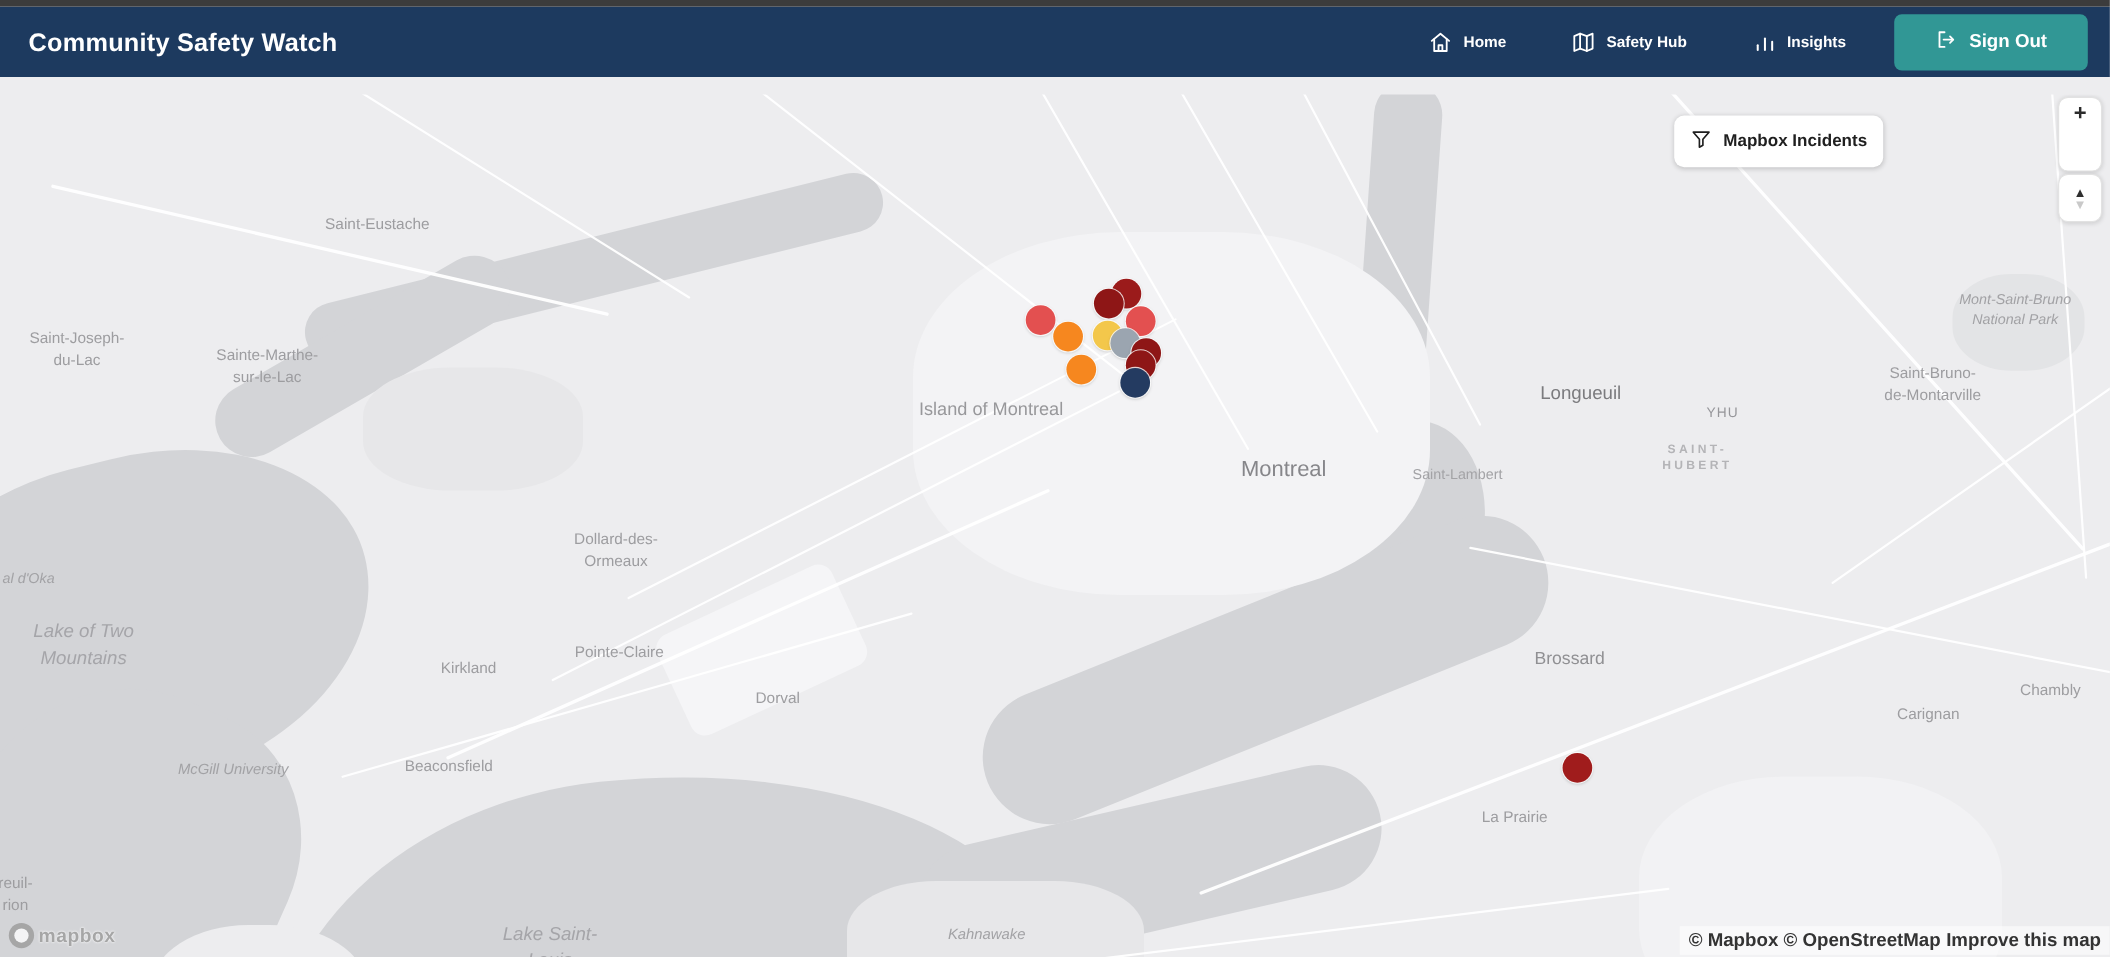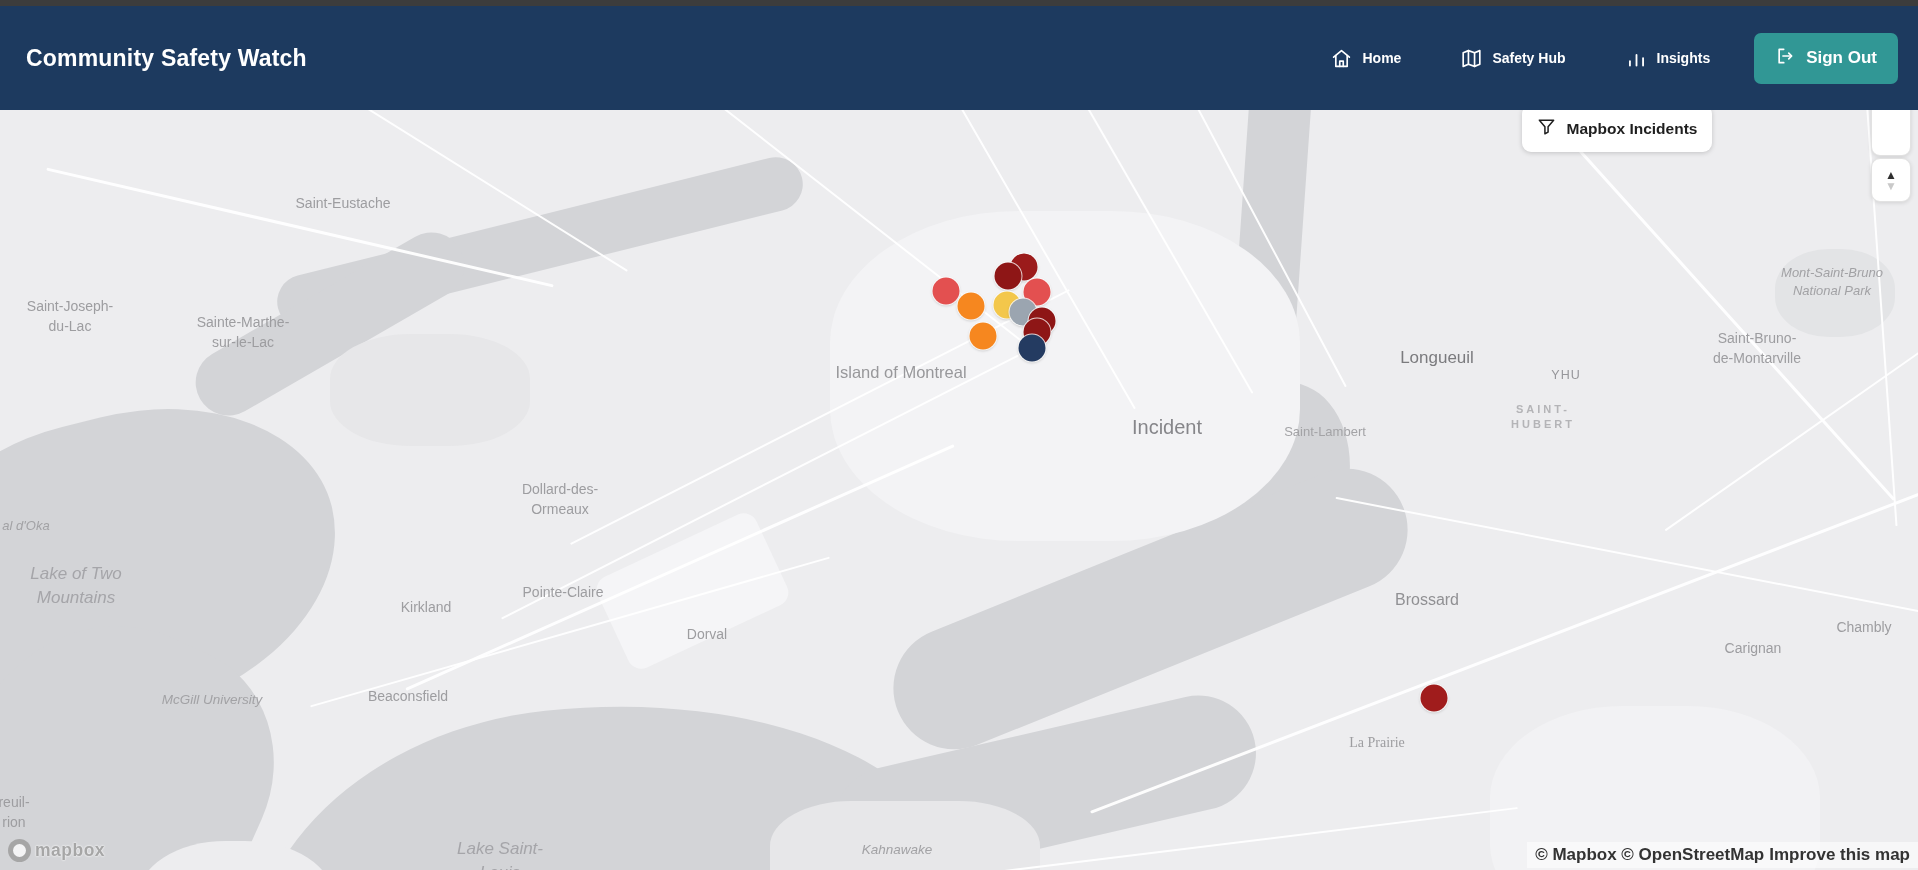--- a/index.html
+++ b/index.html
@@ -14,7 +14,7 @@
   
   .top-strip{position:absolute;top:0;left:0;width:1918px;height:6px;background:#3c3c3c;z-index:40;}
   .header{
-    position:absolute;top:6px;left:0;width:1918px;height:104px;background:var(--navy);
+    position:absolute;top:6px;left:0;width:1918px;height:64px;background:var(--navy);
     display:flex;align-items:center;padding:0 20px;box-sizing:border-box;z-index:30;
   }
   .app-title{color:#fff;font-size:23px;font-weight:700;letter-spacing:.2px;padding-left:6px;}

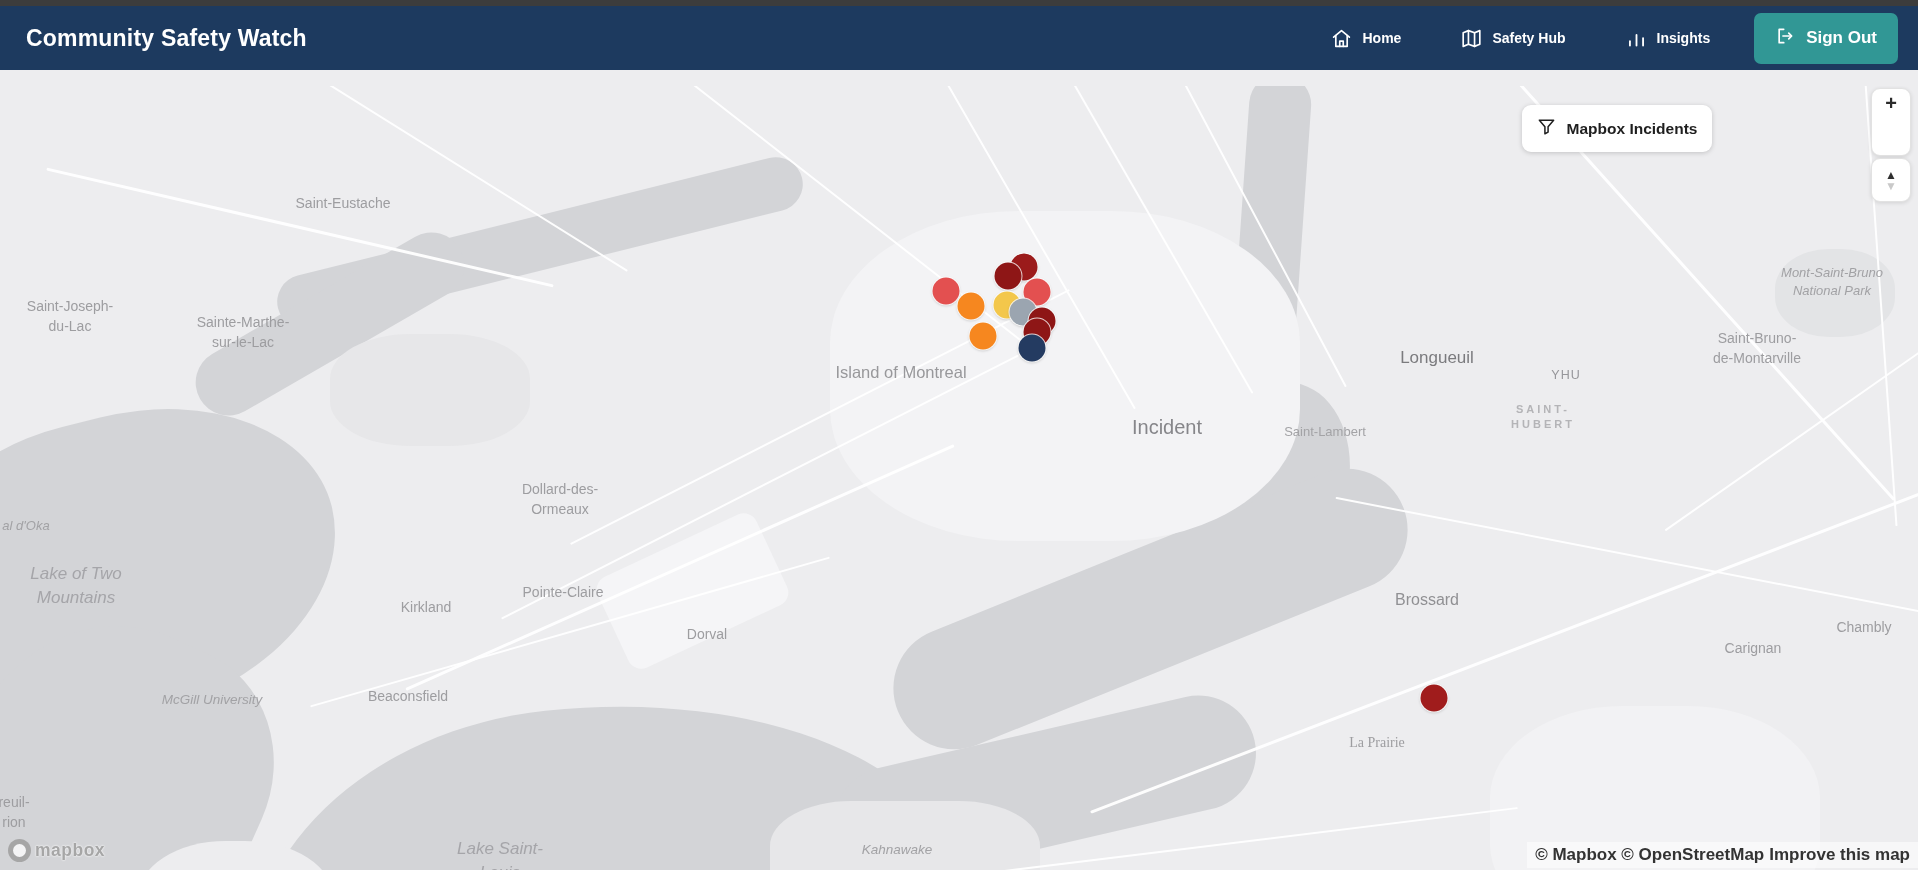--- a/index.html
+++ b/index.html
@@ -24,7 +24,7 @@
   .signout-btn{
     margin-left:44px;display:flex;align-items:center;gap:11px;background:var(--teal);
     color:#fff;font-size:17px;font-weight:600;border:none;border-radius:7px;
-    padding:13px 21px;cursor:pointer;
+    padding:13px 37px;cursor:pointer;
   }
   
   .map{position:absolute;top:86px;left:0;width:1918px;height:784px;background:#ededef;overflow:hidden;z-index:1;}

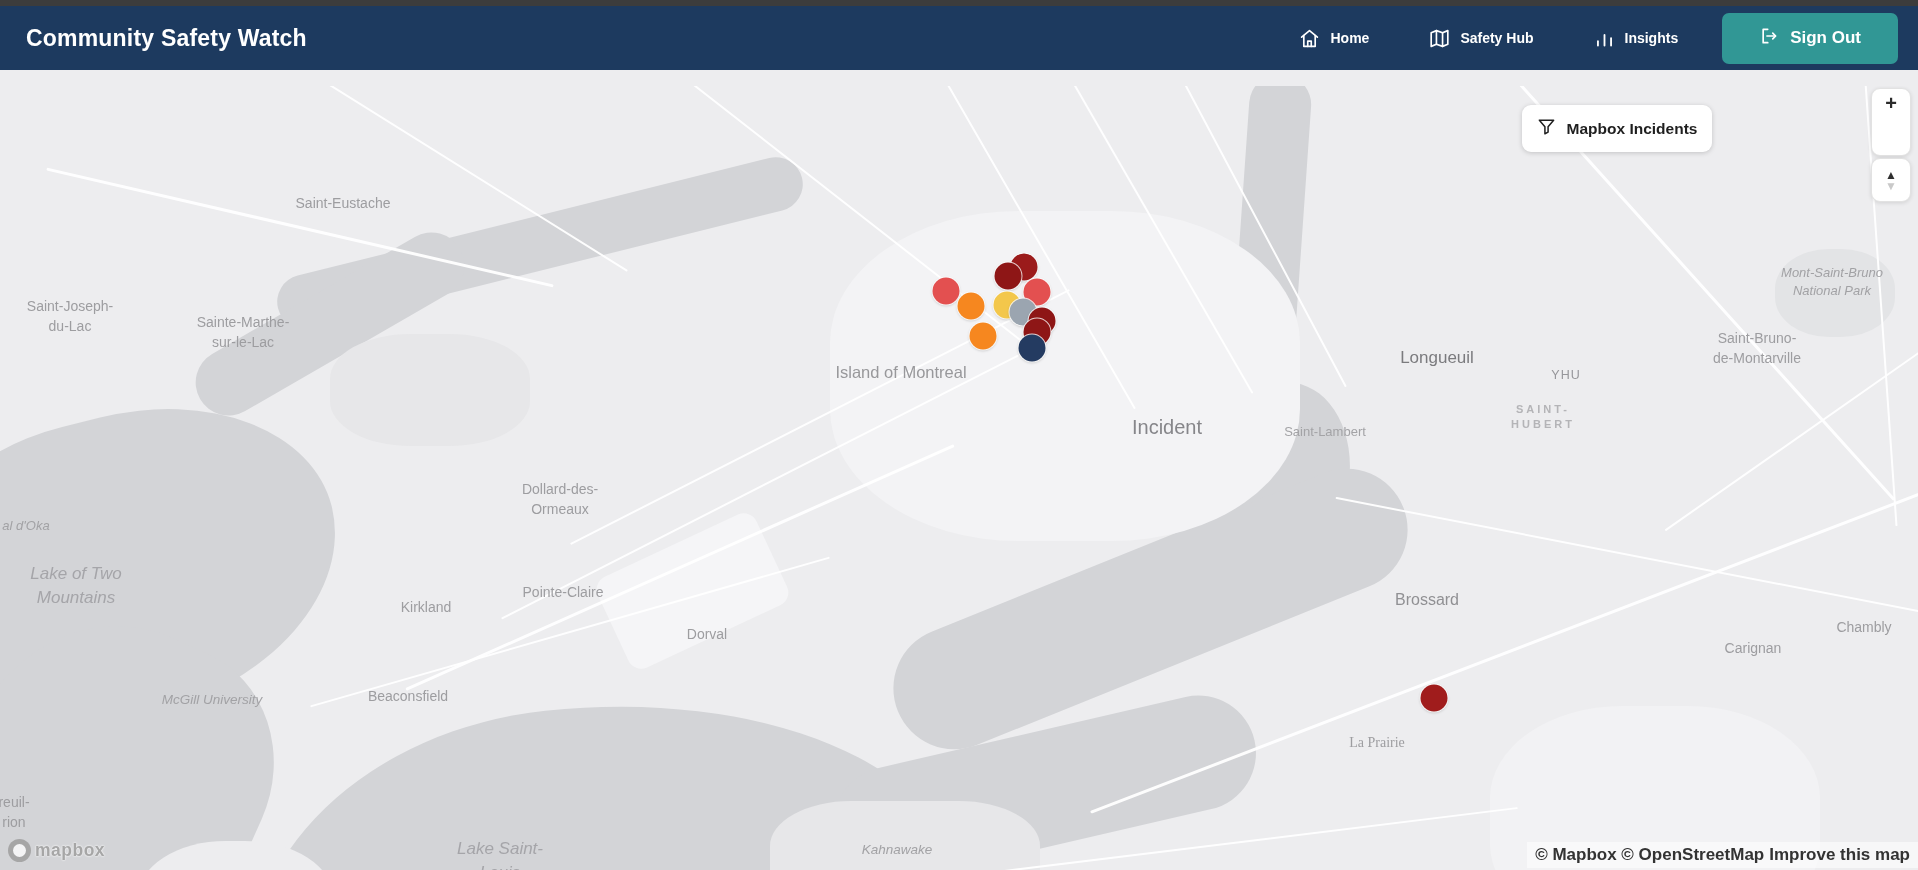--- a/index.html
+++ b/index.html
@@ -261,7 +261,7 @@
         <div>Island of Montreal</div>
       </div>
       <div class="place-label pl-city" style="left: 1167px; top: 341px;">
-        <div>Incident</div>
+        <div>Montreal</div>
       </div>
     </div>
   <div id="markers-layer">

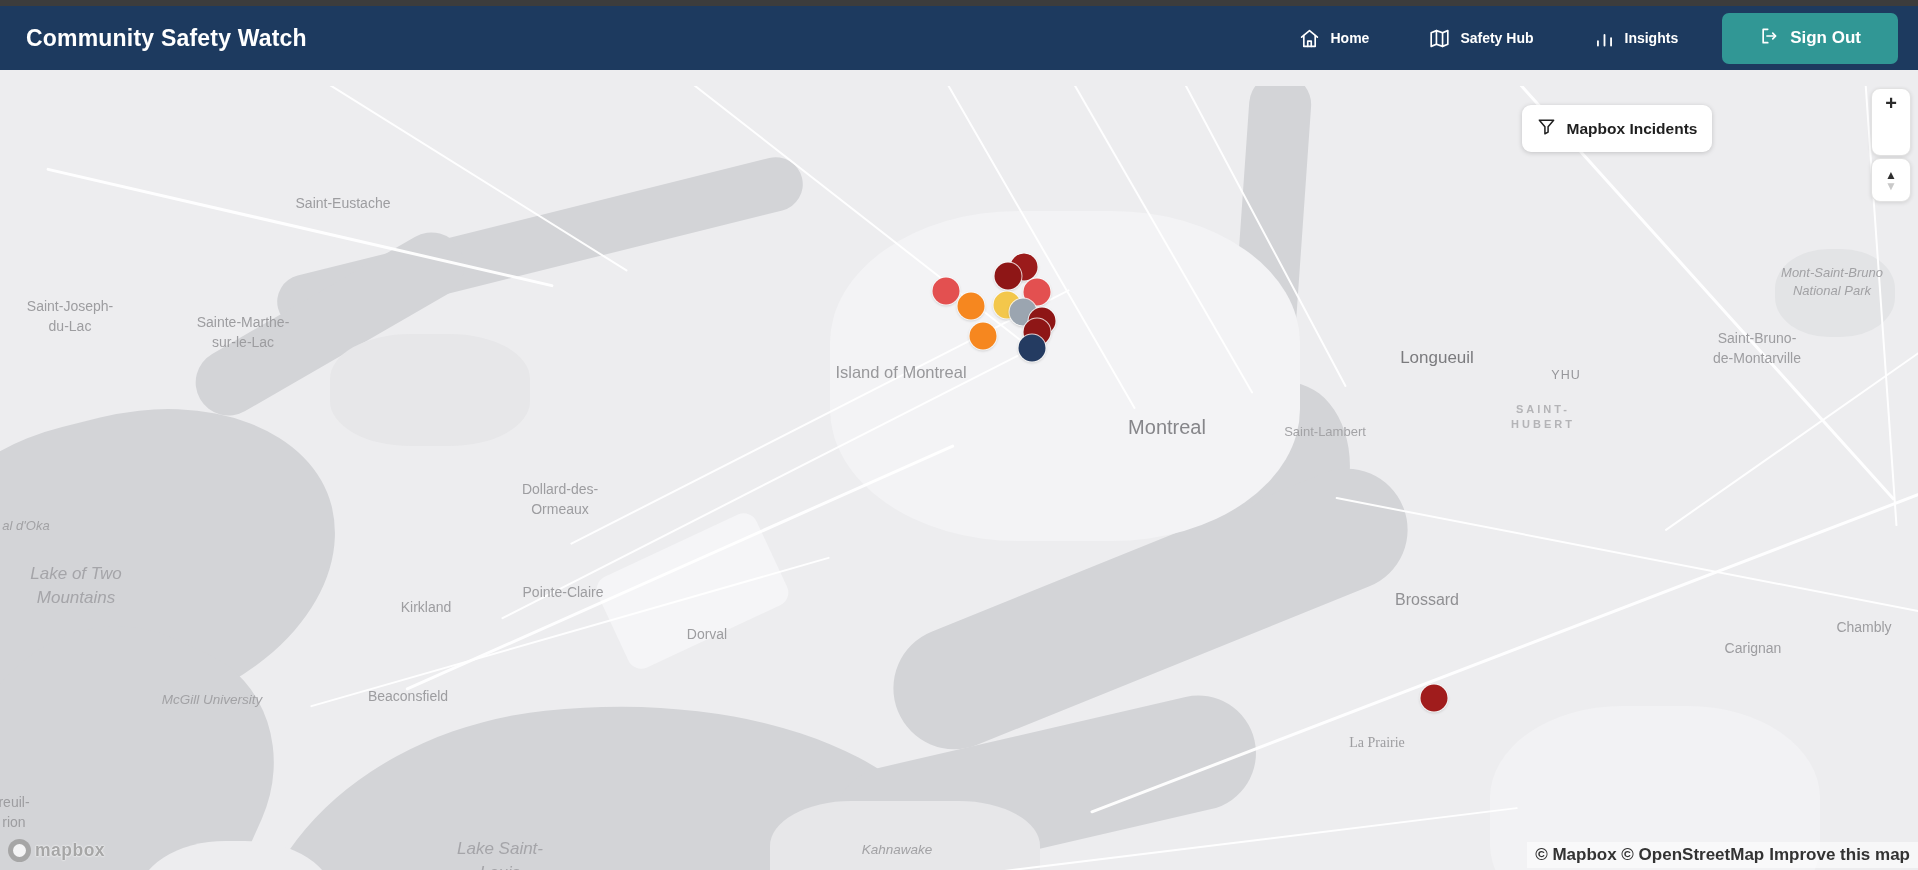--- a/index.html
+++ b/index.html
@@ -224,7 +224,7 @@
       <div class="place-label pl-poi" style="left: 897px; top: 764px;">
         <div>Kahnawake</div>
       </div>
-      <div class="place-label pl-town" style="left: 1377px; top: 657px; font-family: Liberation Serif, serif;">
+      <div class="place-label pl-town" style="left: 1377px; top: 657px;">
         <div>La Prairie</div>
       </div>
       <div class="place-label pl-town-md" style="left: 1427px; top: 514px;">

